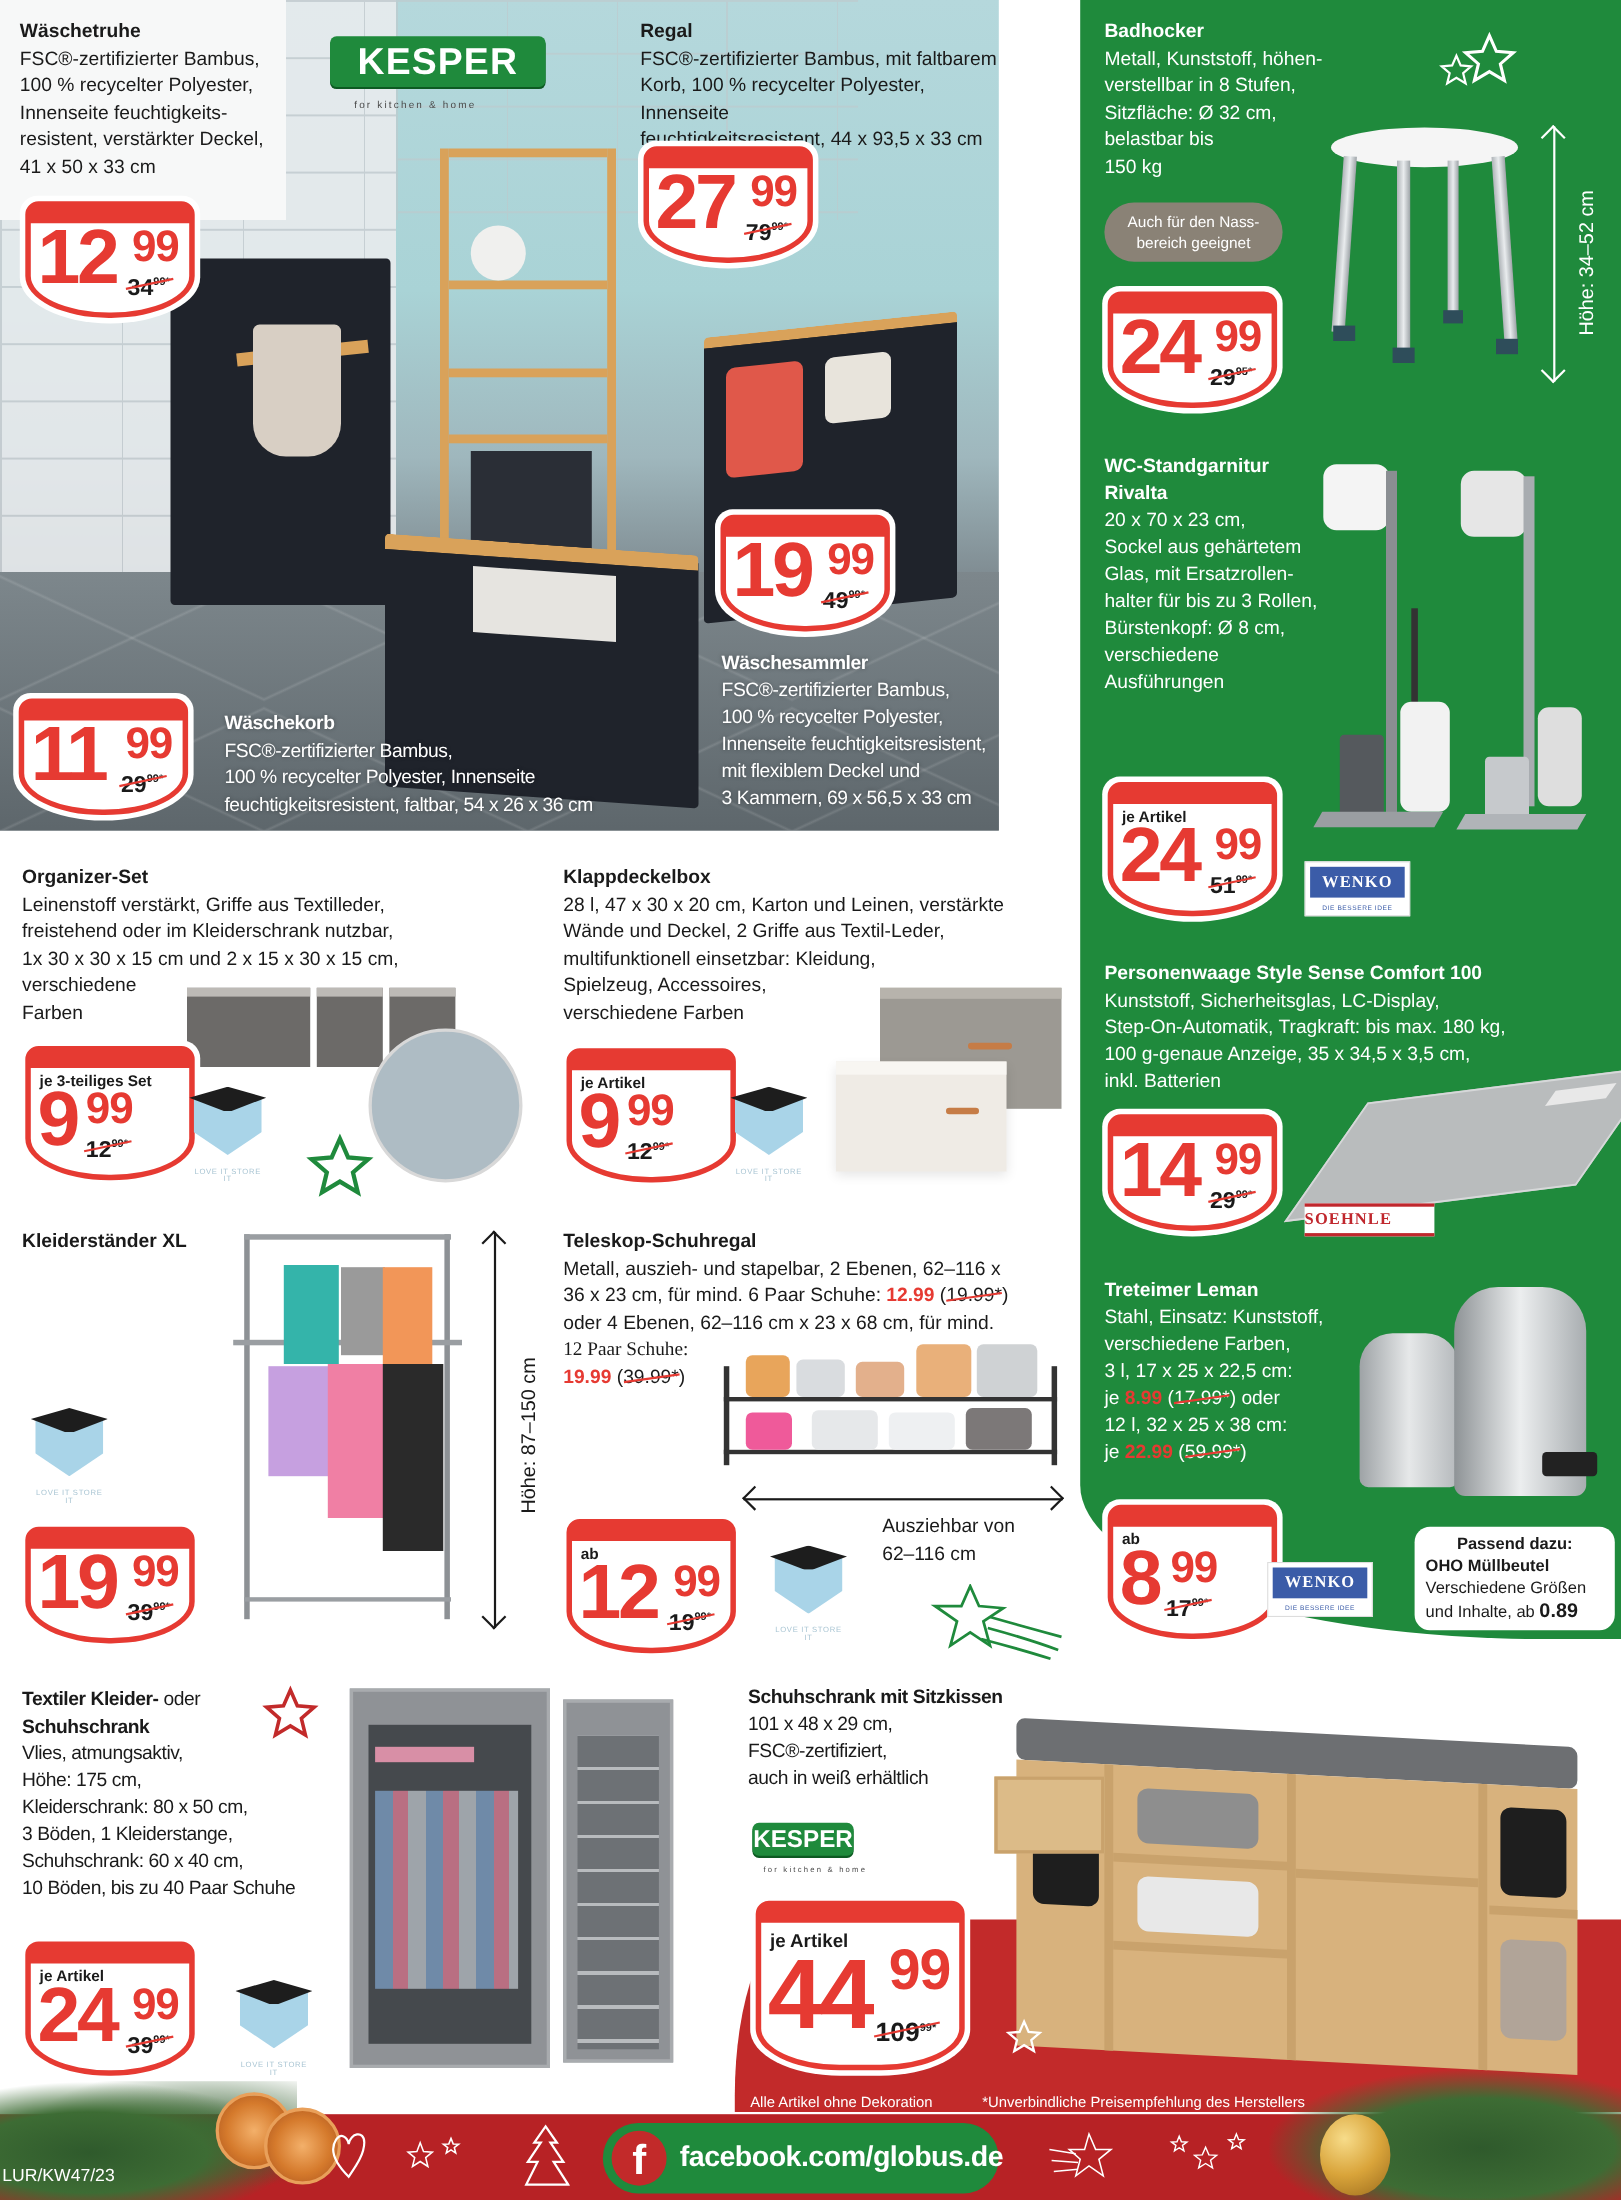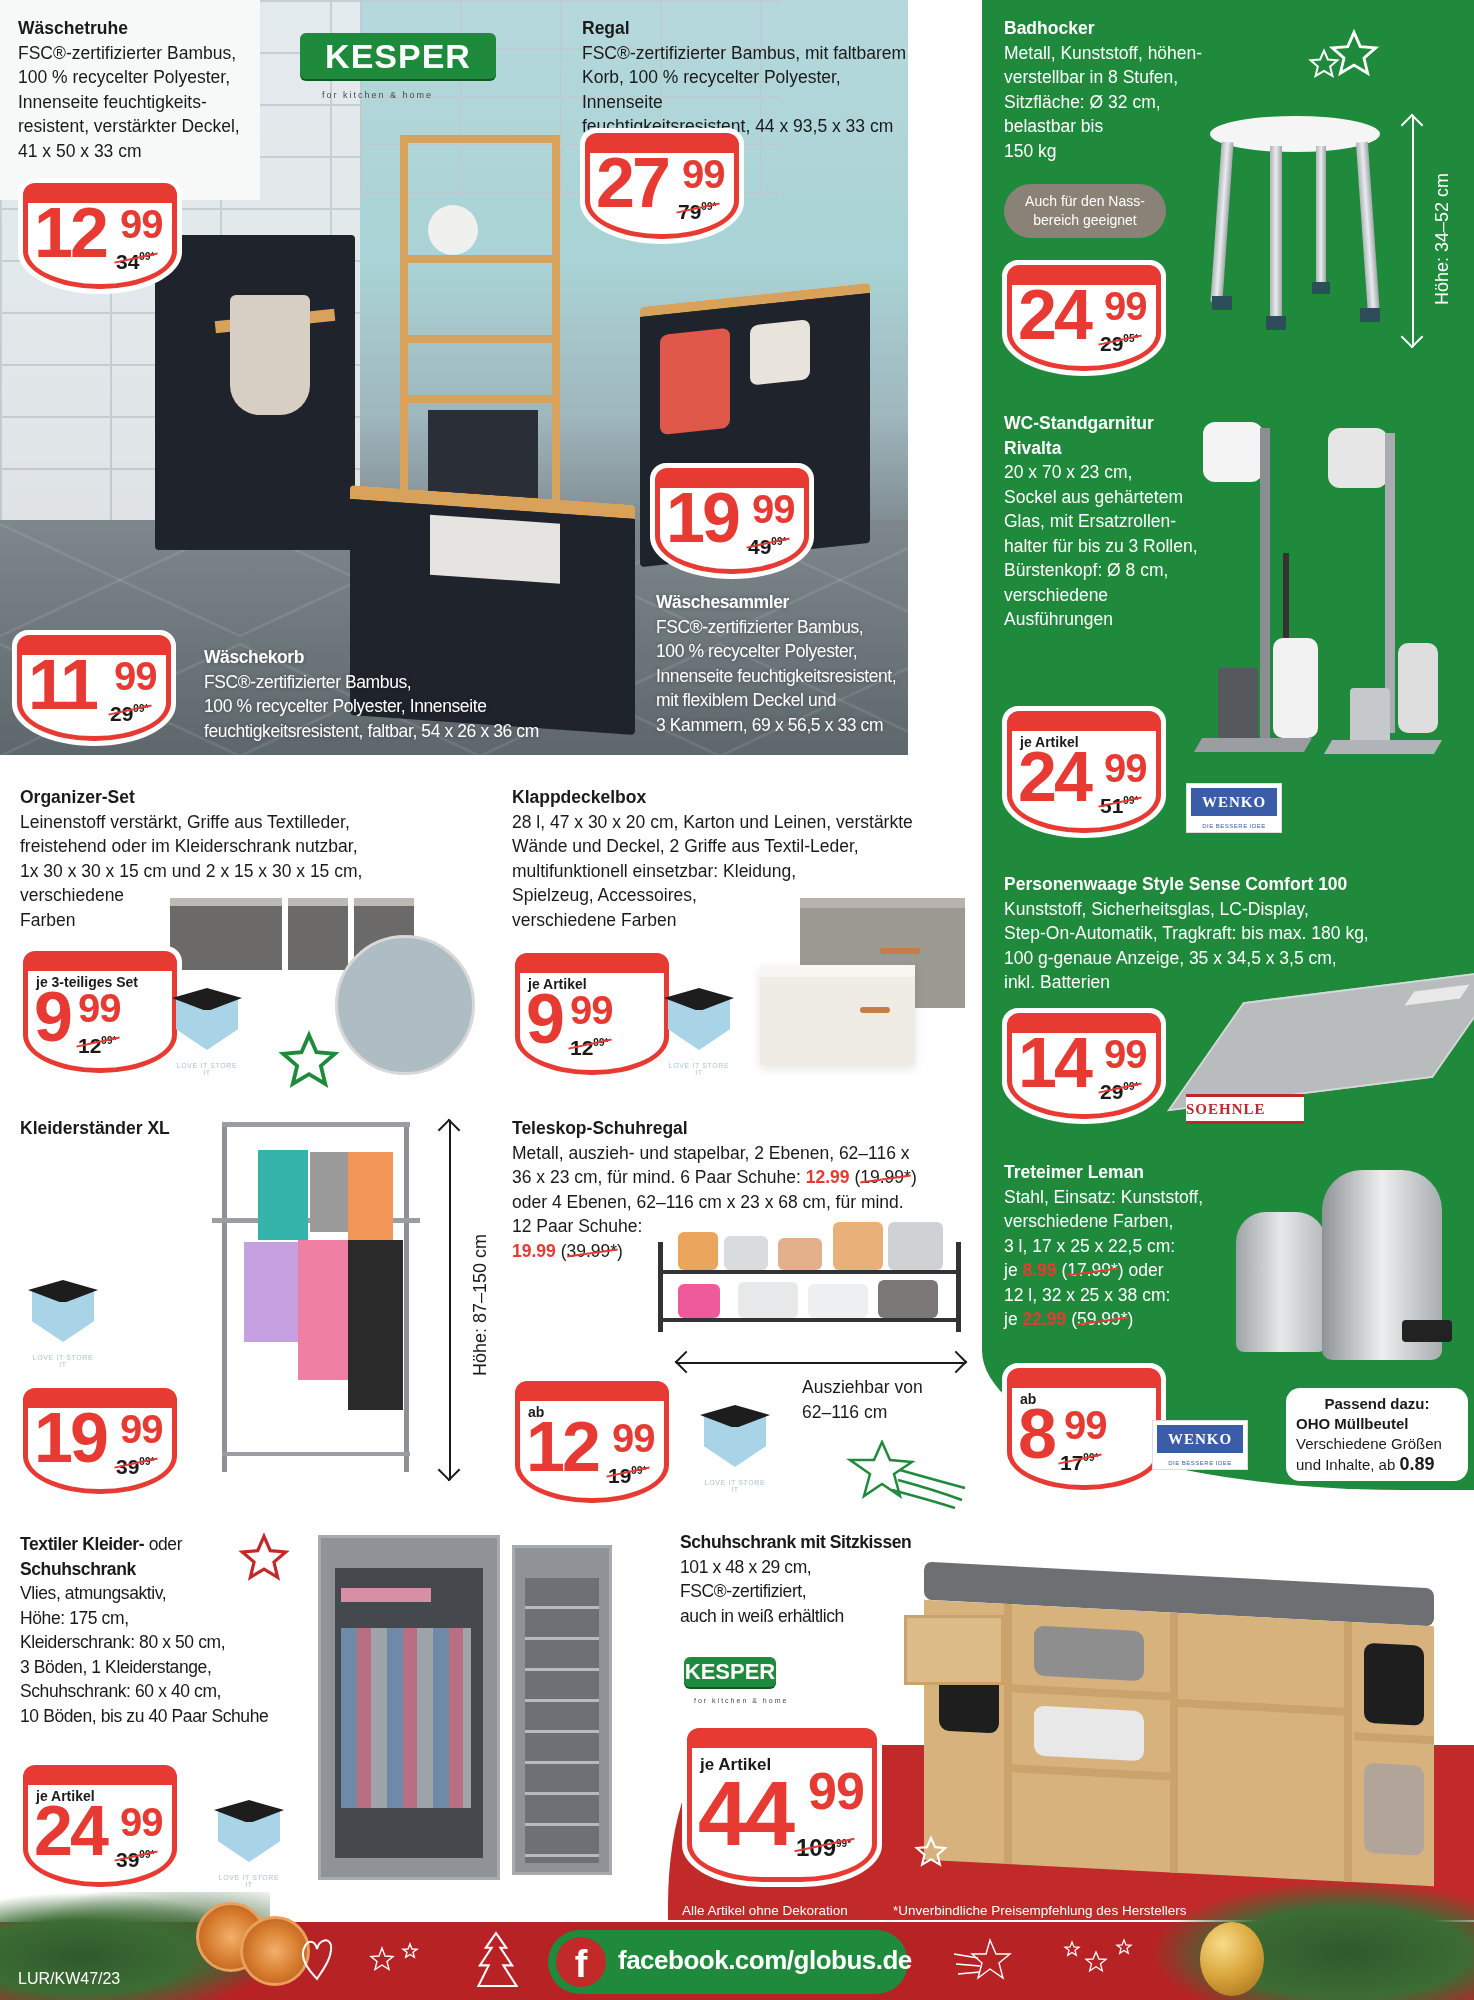--- a/index.html
+++ b/index.html
@@ -538,7 +538,7 @@
   <span style="display:block;">Metall, auszieh- und stapelbar, 2 Ebenen, 62–116 x</span>
   <span style="display:block;"><span>36 x 23 cm, für mind. 6 Paar Schuhe: </span><span class="red-price">12.99</span><span> (</span><span class="strike">19.99*</span><span>)</span></span>
   <span style="display:block;">oder 4 Ebenen, 62–116 cm x 23 x 68 cm, für mind.</span>
-  <span style="display:block;">12 Paar Schuhe:</span>
+  <span style="display:block;font-family:Liberation Serif, serif;">12 Paar Schuhe:</span>
   <span style="display:block;"><span class="red-price">19.99</span><span> (</span><span class="strike">39.99*</span><span>)</span></span>
 </div>
 <div class="ph" style="left:658px;top:1222px;width:305px;height:110px;">

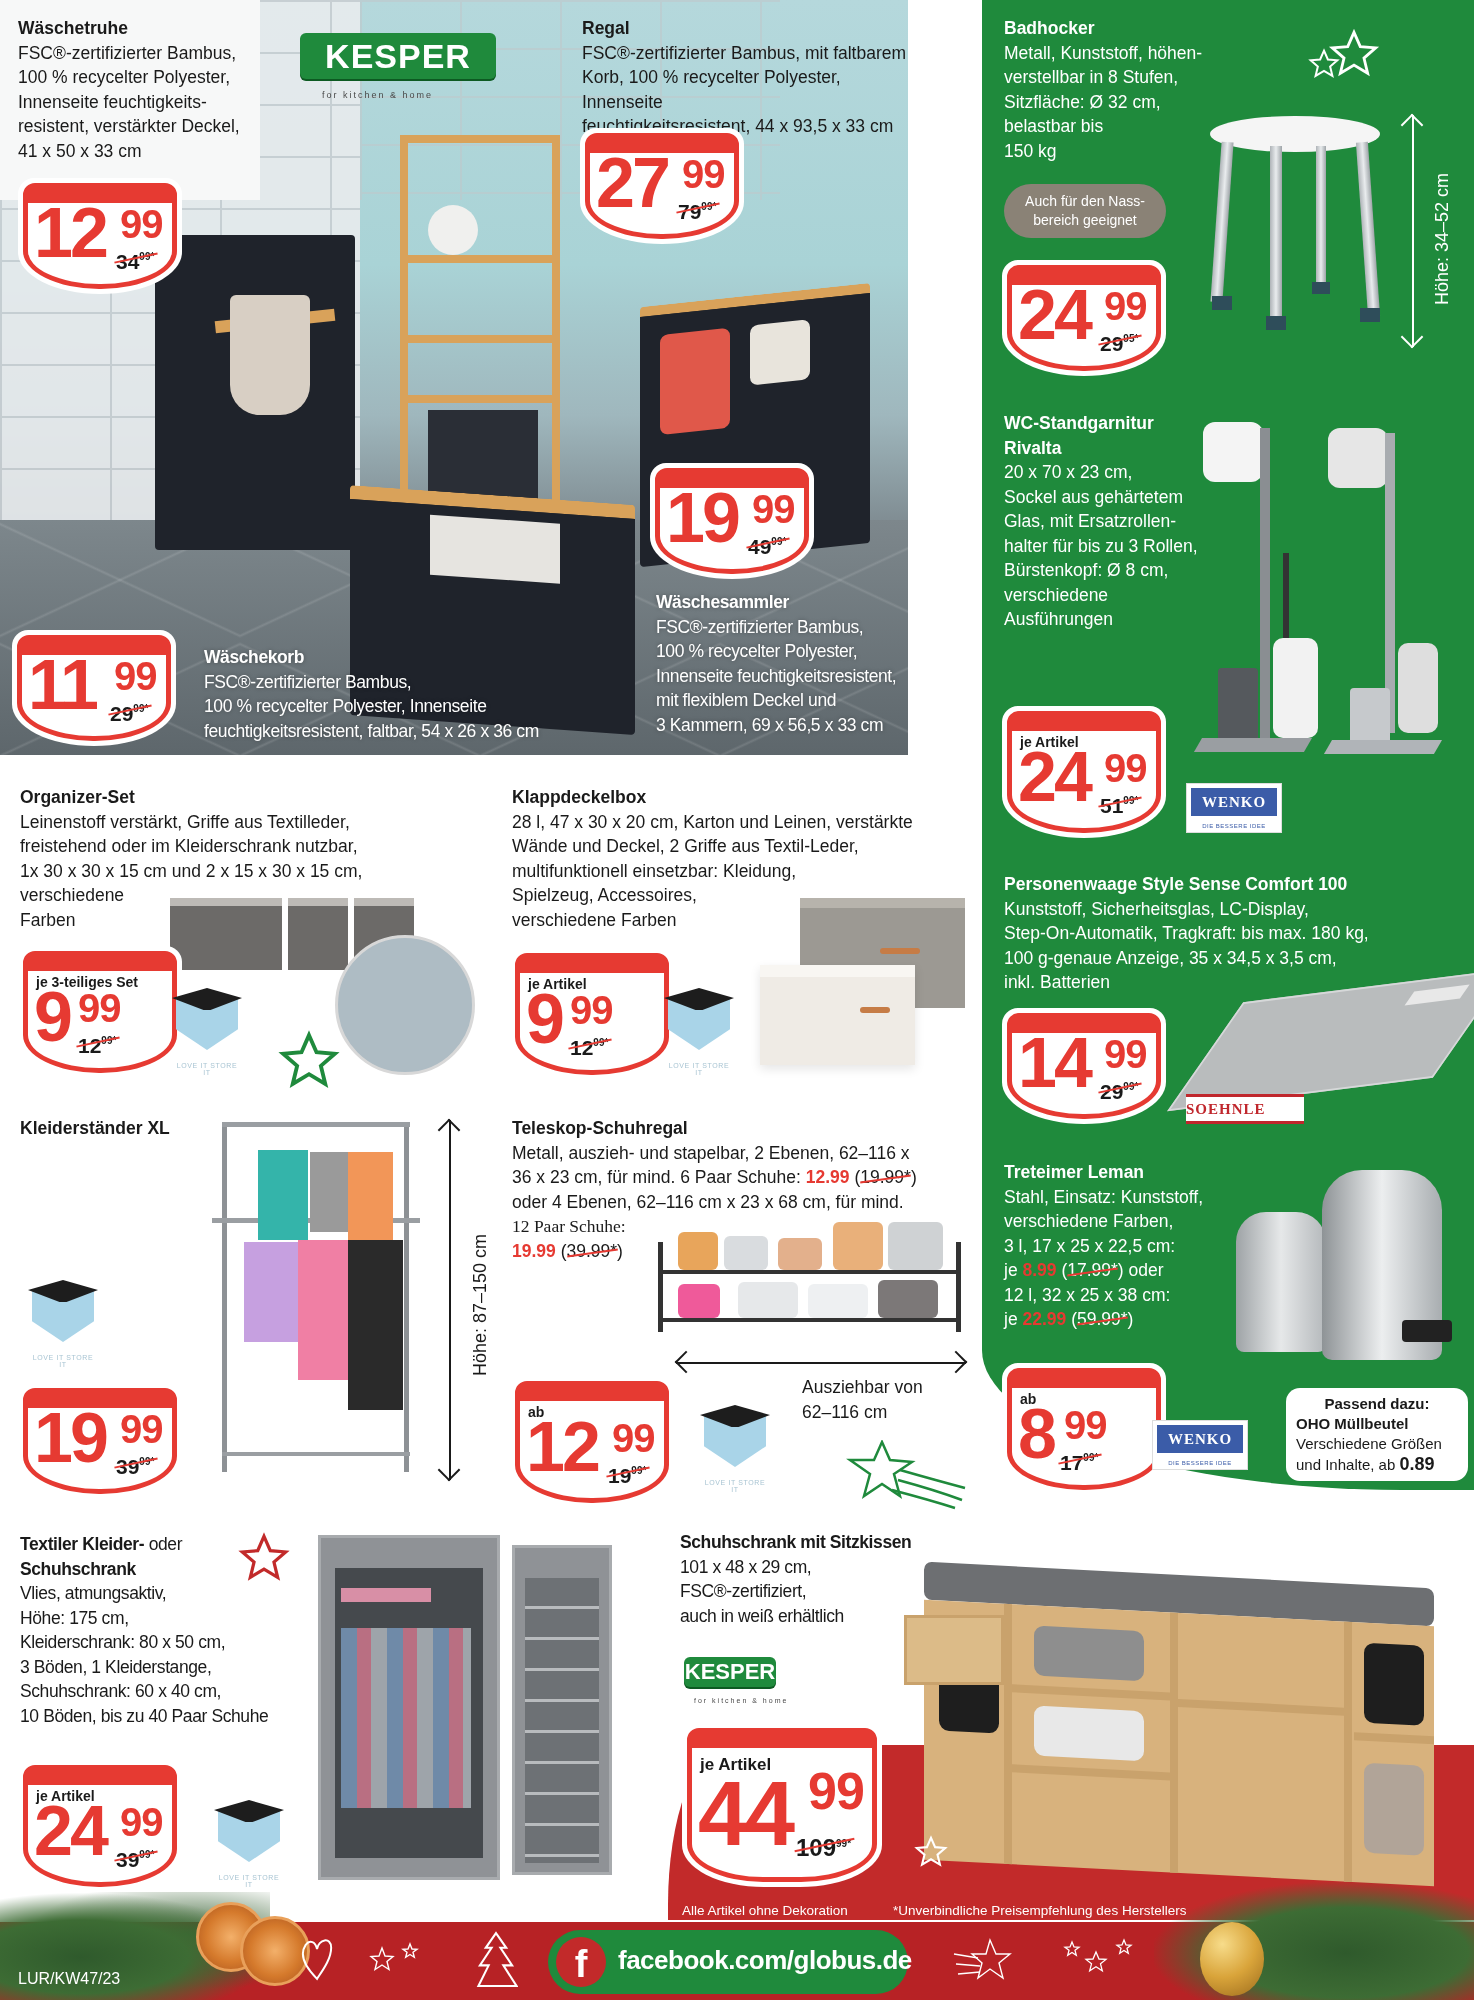--- a/index.html
+++ b/index.html
@@ -225,7 +225,7 @@
     letter-spacing: -0.5px;
   }
   .footnote { position: absolute; color: #fff; font-size: 13.5px; }
-  .code { position: absolute; left: 18px; top: 1970px; color: #fff; font-size: 16px; text-align: right; }
+  .code { position: absolute; left: 2px; top: 1970px; color: #fff; font-size: 16px; text-align: right; }
 
   
   .ph { position: absolute; }

